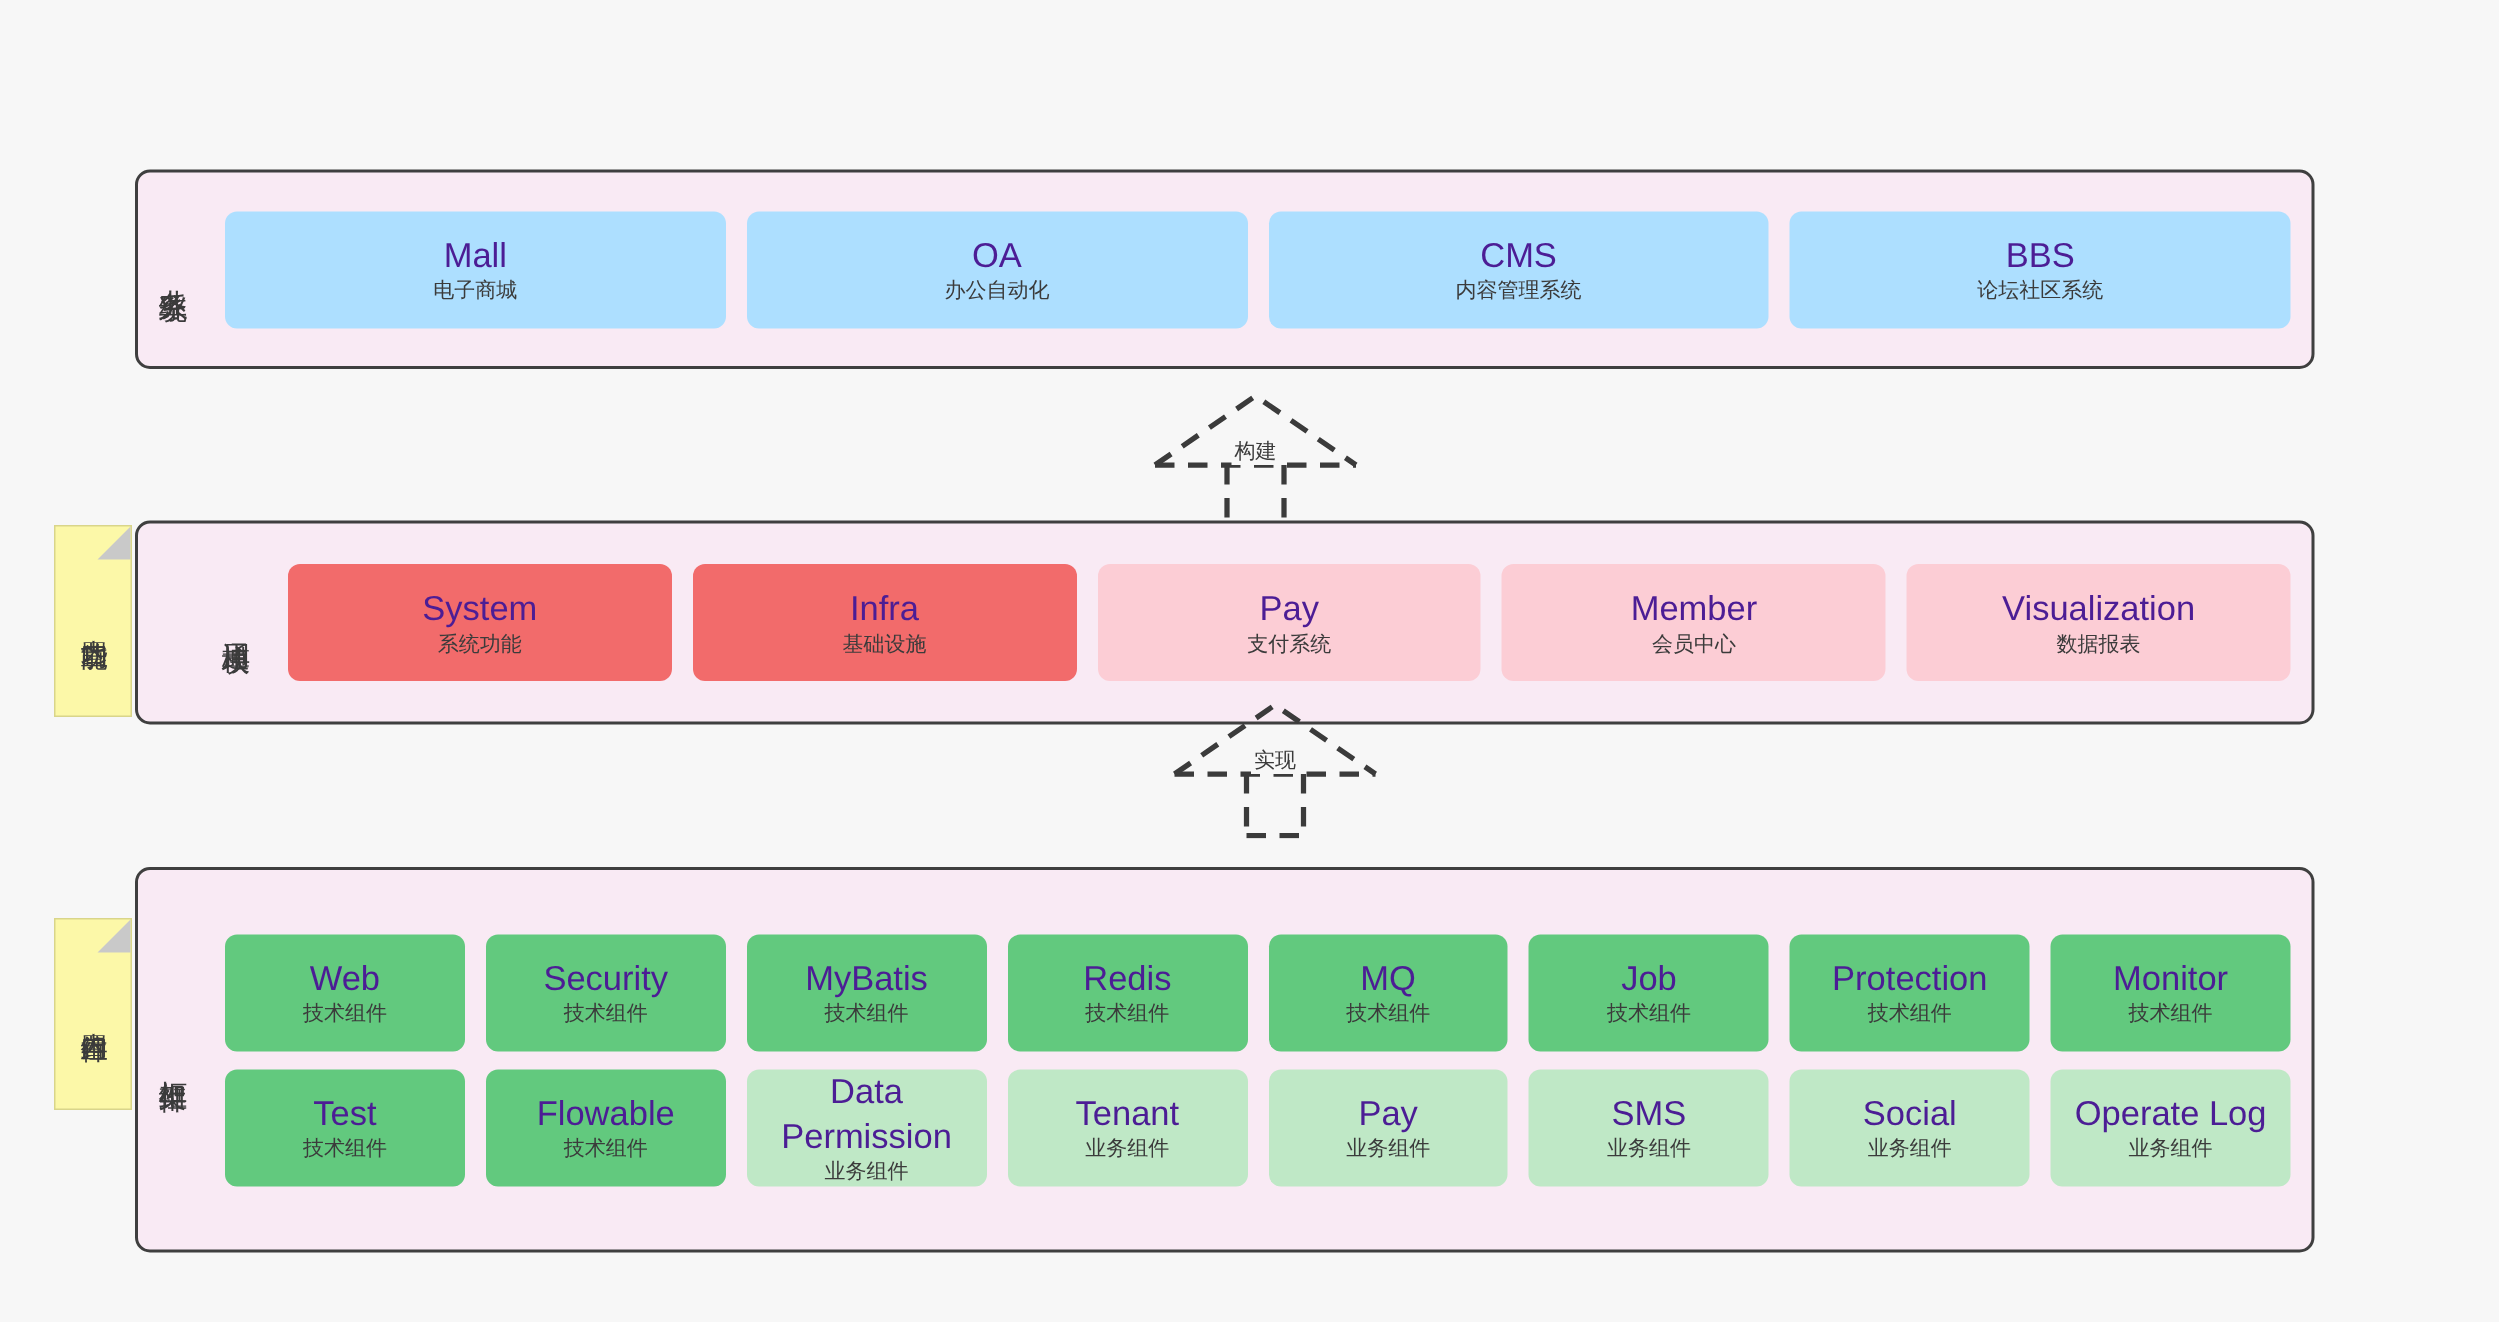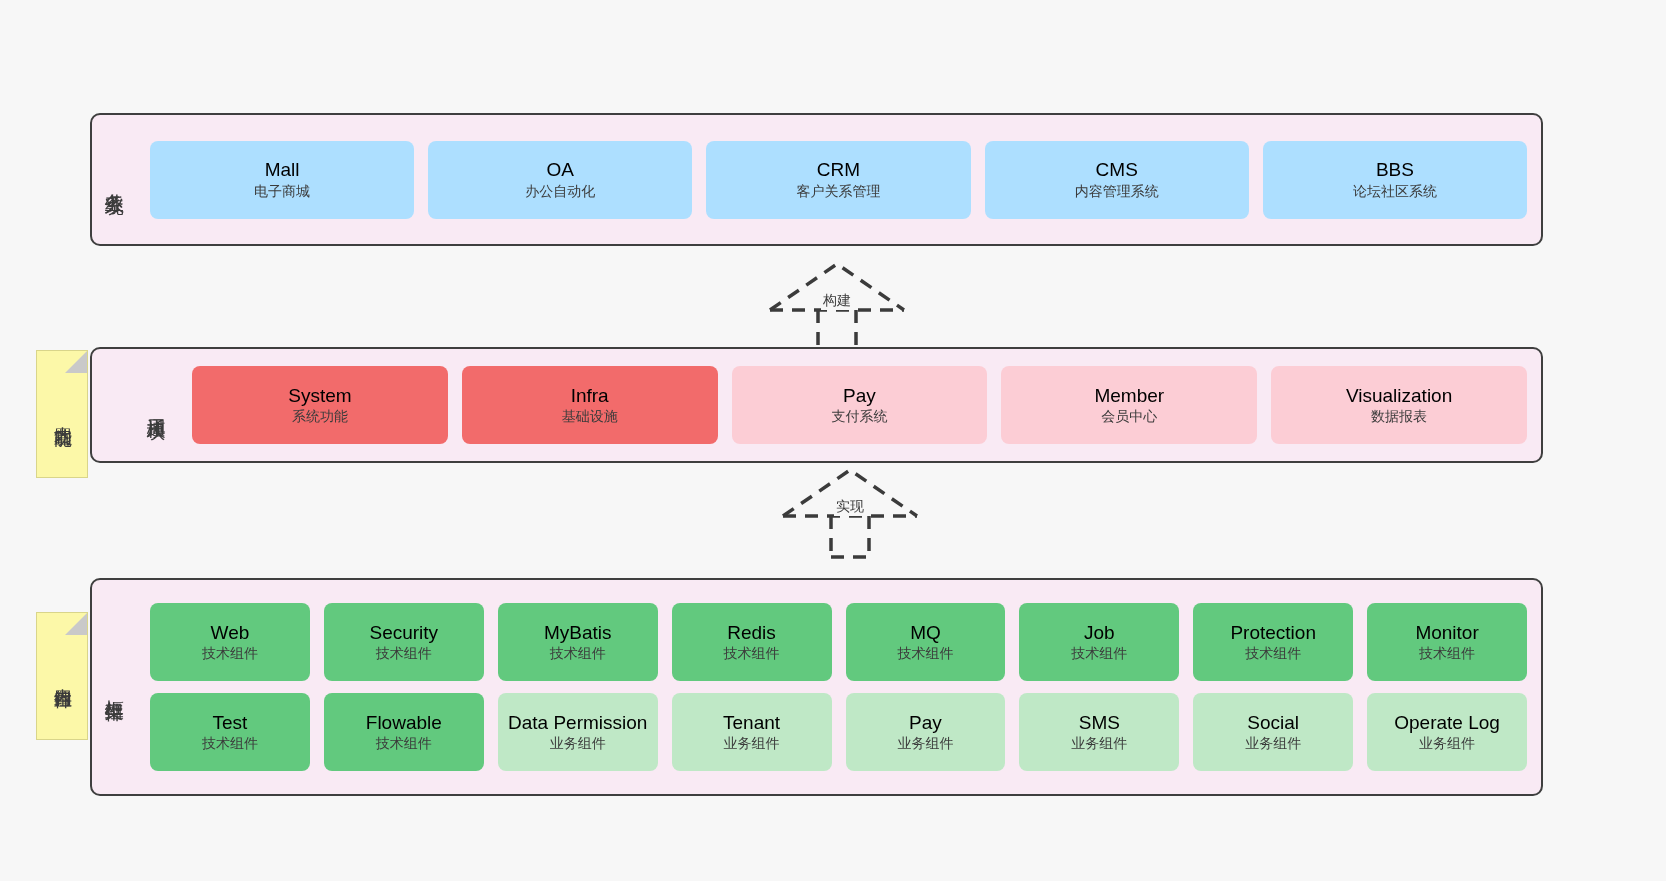--- a/index.html
+++ b/index.html
@@ -77,8 +77,8 @@
     padding: 4px 6px;
   }
   .card .ttl {
-    font-size: 19px;
-    color: #000000;
+    font-size: 23px;
+    color: #4c1d95;
   }
   .card .sub {
     font-size: 14px;

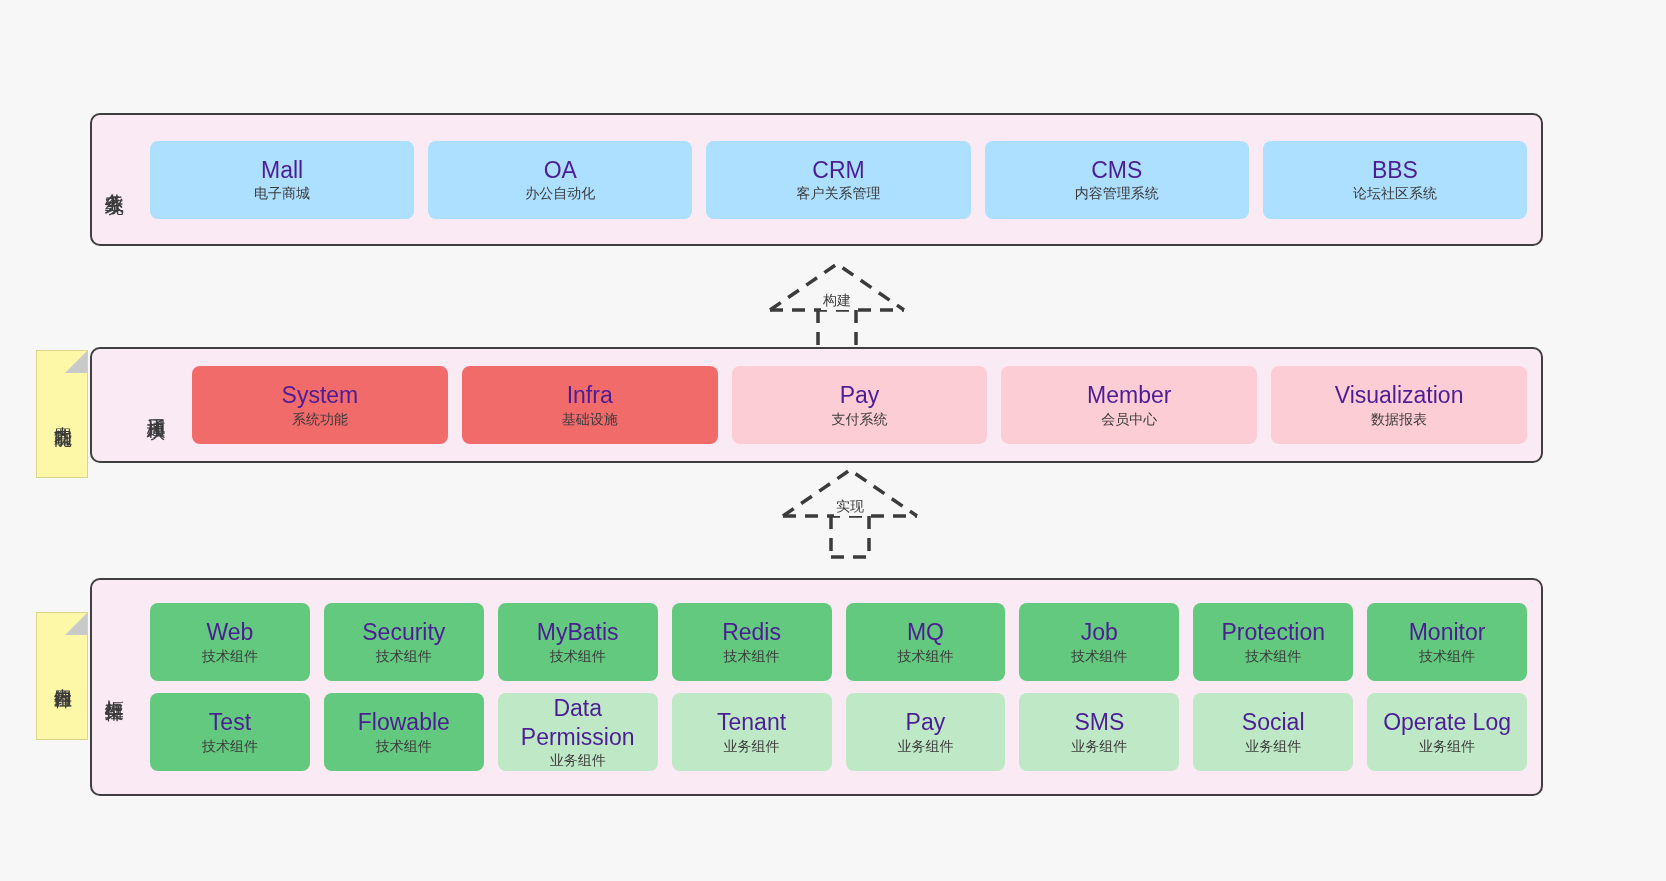--- a/index.html
+++ b/index.html
@@ -169,10 +169,6 @@
         <div class="card c-blue">
           <span class="ttl">OA</span>
           <span class="sub">办公自动化</span>
-        </div>
-        <div class="card c-blue">
-          <span class="ttl">CRM</span>
-          <span class="sub">客户关系管理</span>
         </div>
         <div class="card c-blue">
           <span class="ttl">CMS</span>

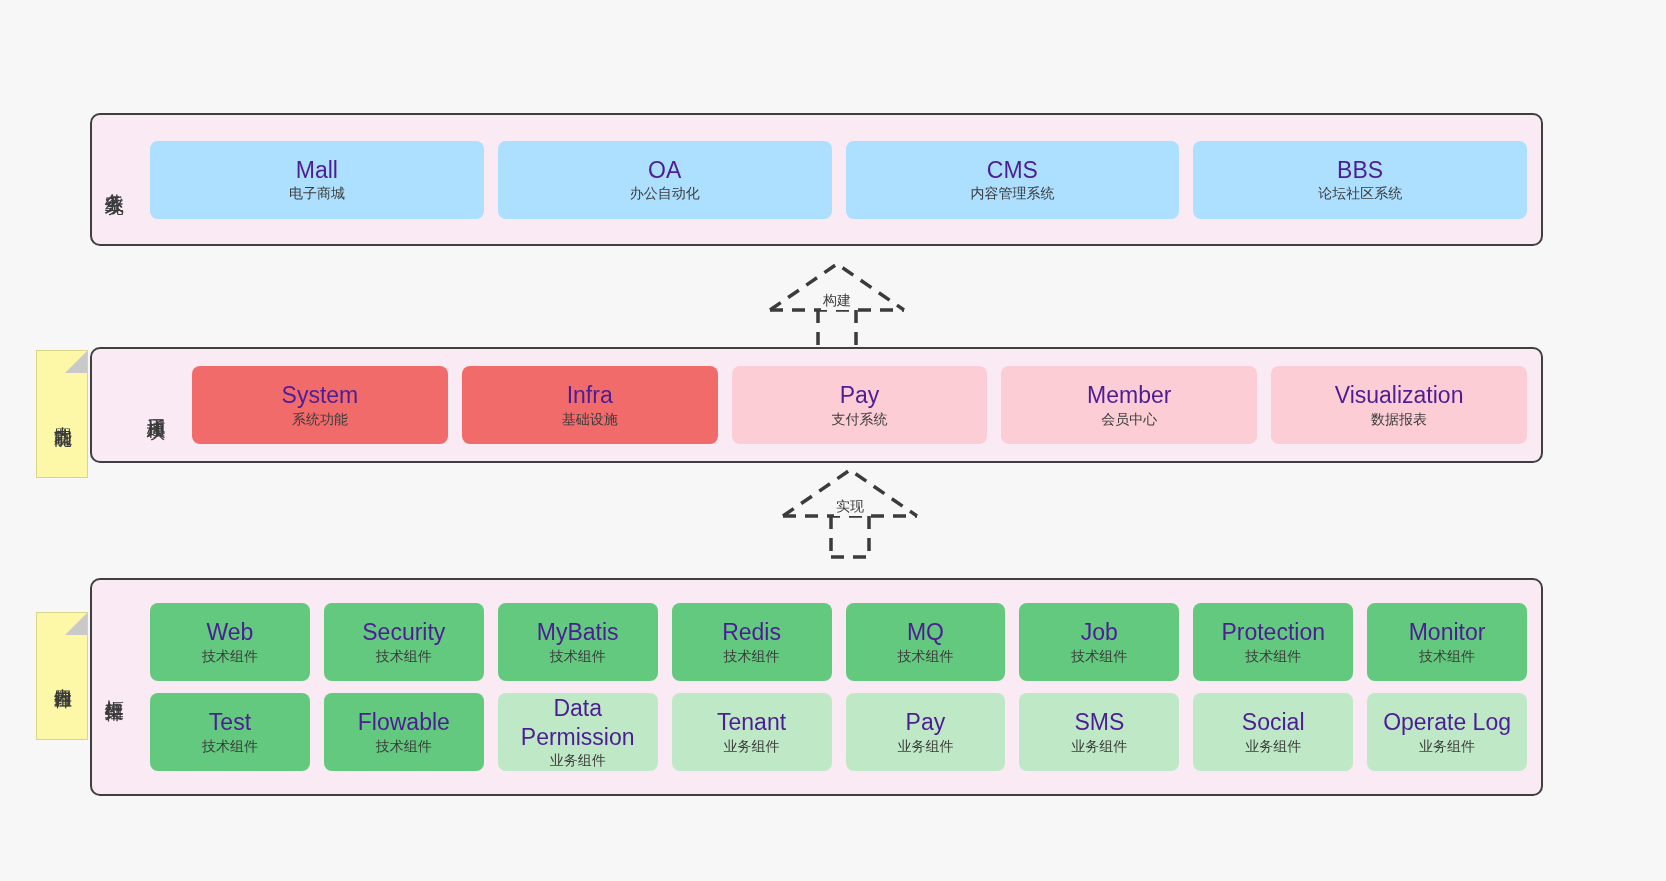--- a/index.html
+++ b/index.html
@@ -93,7 +93,7 @@
 
   
   #layer-business { left: 90px;  top: 113px; width: 1453px; height: 133px; }
-  #layer-common   { left: 90px;  top: 347px; width: 1453px; height: 116px; padding-left: 42px; }
+  #layer-common   { left: 90px;  top: 347px; width: 1453px; height: 136px; padding-left: 42px; }
   #layer-frame    { left: 90px;  top: 578px; width: 1453px; height: 218px; }
 
   #layer-business .card,

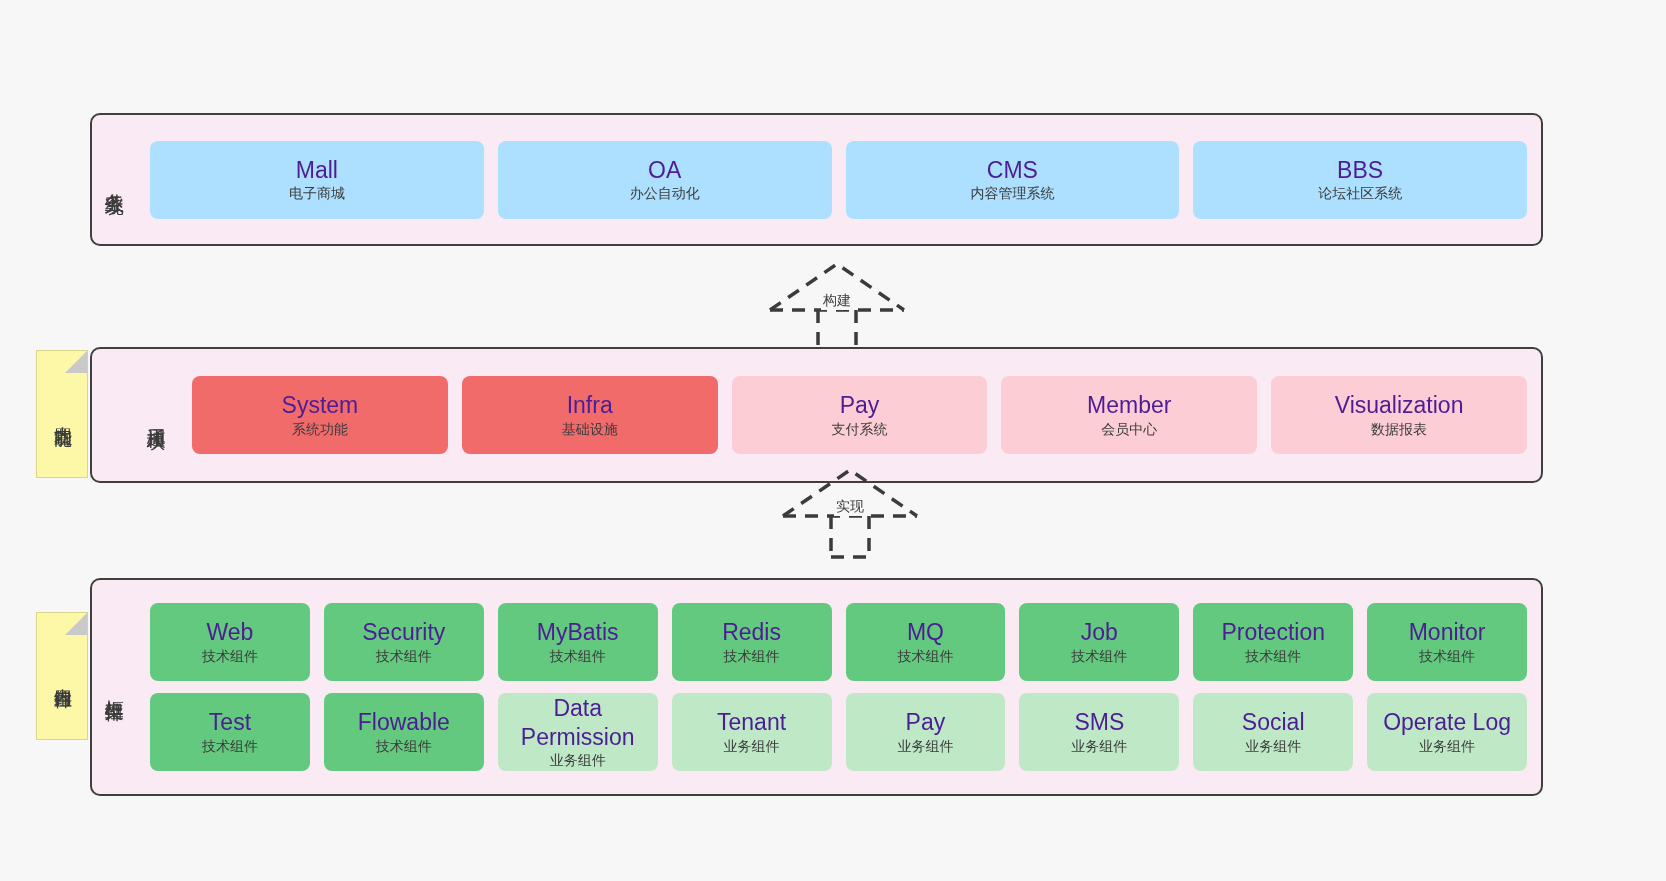--- a/index.html
+++ b/index.html
@@ -94,7 +94,7 @@
   
   #layer-business { left: 90px;  top: 113px; width: 1453px; height: 133px; }
   #layer-common   { left: 90px;  top: 347px; width: 1453px; height: 136px; padding-left: 42px; }
-  #layer-frame    { left: 90px;  top: 578px; width: 1453px; height: 218px; }
+  #layer-frame    { left: 90px;  top: 578px; width: 1453px; height: 257px; }
 
   #layer-business .card,
   #layer-common   .card { height: 78px; }

